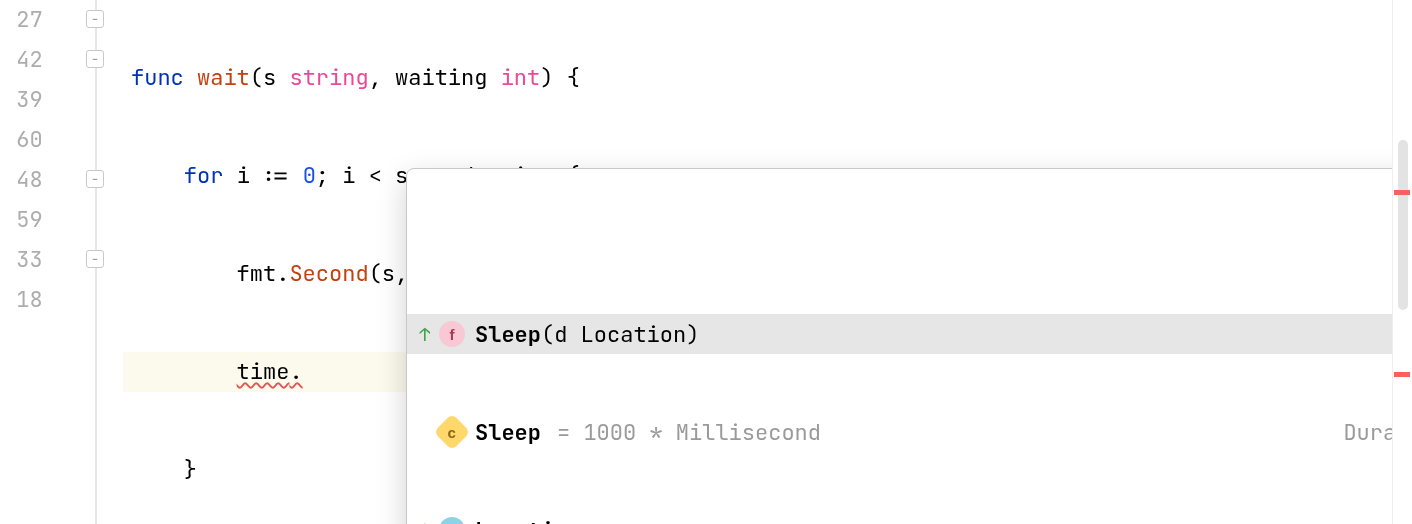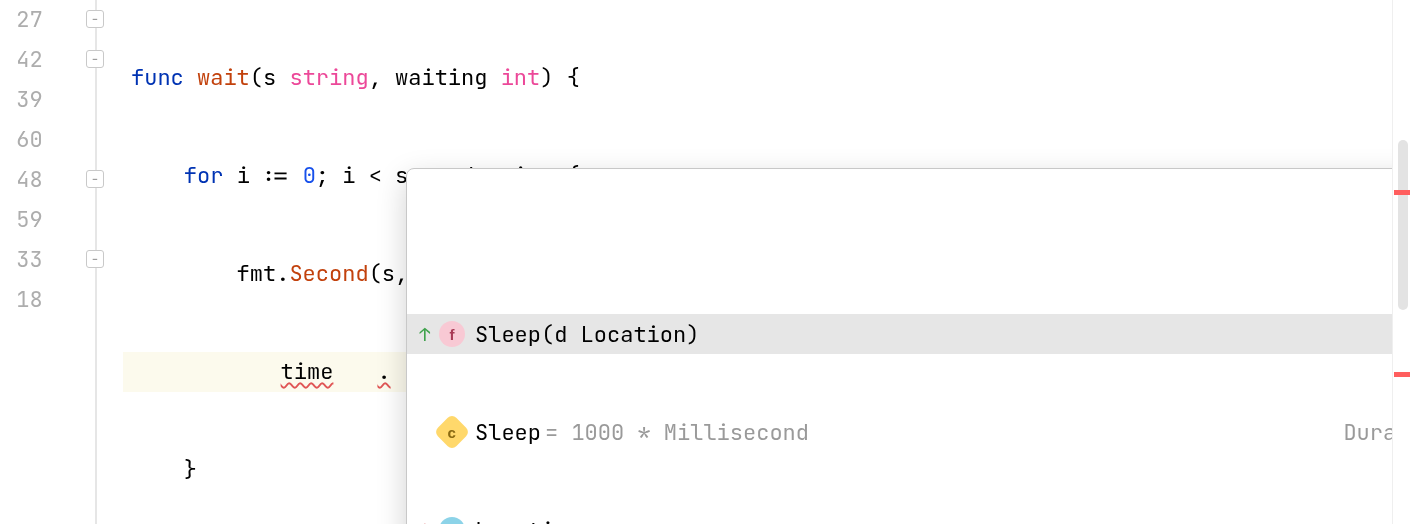--- a/index.html
+++ b/index.html
@@ -131,7 +131,7 @@
   .kind.t  { background:#8cd3e8; color:#1a6b82; }
 
   .item .label    { color:#000; }
-  .item .label b  { font-weight:400; }
+  .item .label b  { font-weight:700; }
   .item .eq       { color:#9a9a9a; margin-left: 4px; }
   .item .ret      { margin-left:auto; color:#9a9a9a; }
 

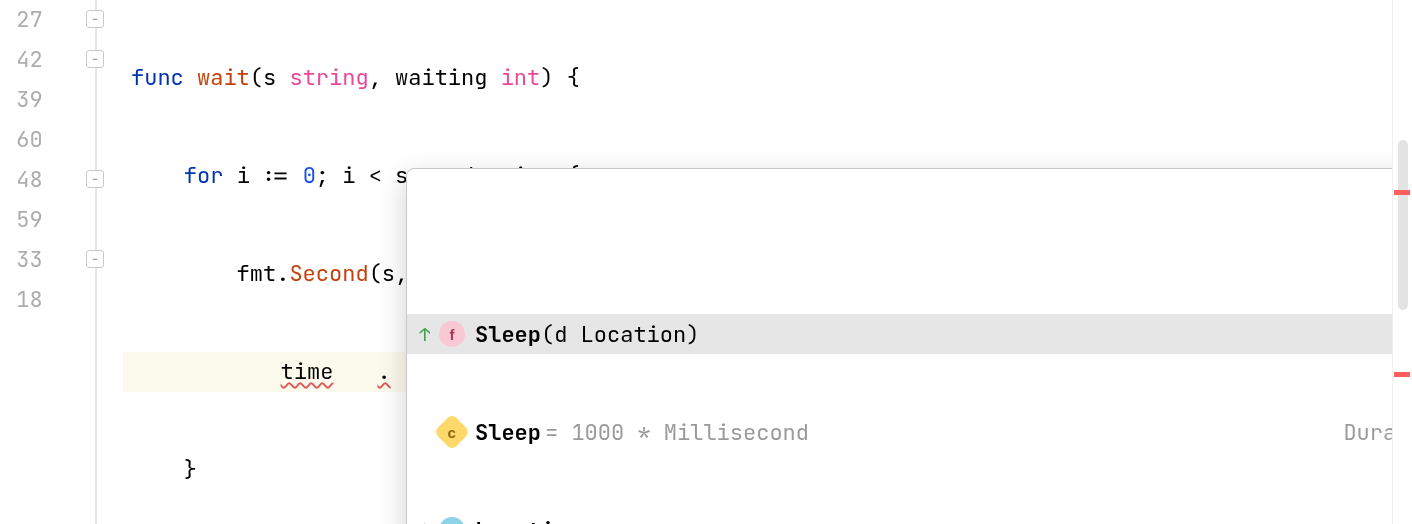--- a/index.html
+++ b/index.html
@@ -88,7 +88,6 @@
     text-decoration: underline wavy #e05555;
     text-decoration-thickness: 2px;
     text-underline-offset: 3px;
-    margin-left: 44px;
   }
 
   

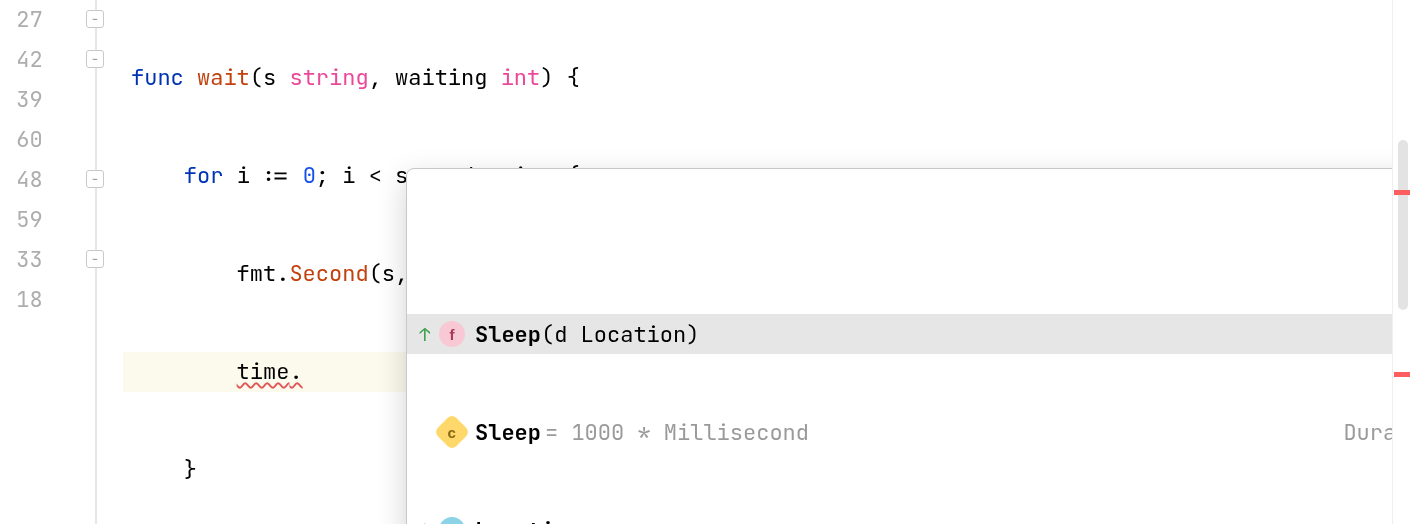--- a/index.html
+++ b/index.html
@@ -131,7 +131,7 @@
 
   .item .label    { color:#000; }
   .item .label b  { font-weight:700; }
-  .item .eq       { color:#9a9a9a; margin-left: 4px; }
+  .item .eq       { color:#9a9a9a; margin-left: 16px; }
   .item .ret      { margin-left:auto; color:#9a9a9a; }
 
   

